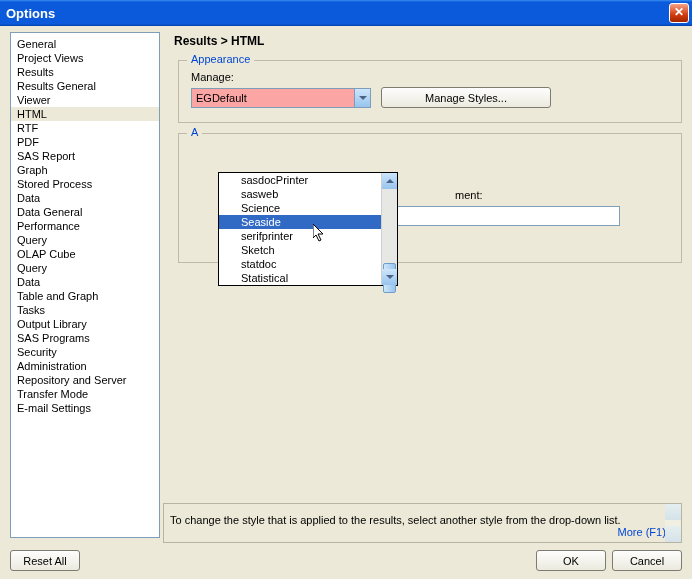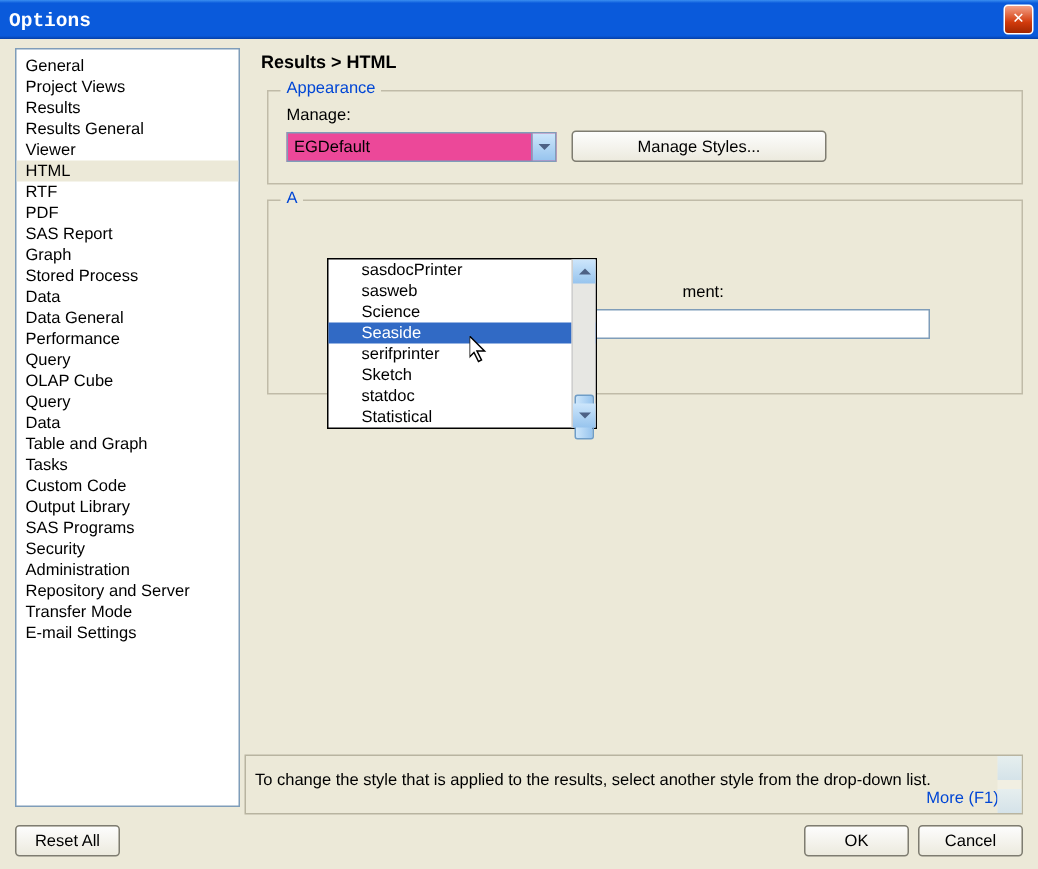--- a/index.html
+++ b/index.html
@@ -24,7 +24,6 @@
     color:#fff;
     font-weight:bold;
     font-size:13px;
-    font-family:Liberation Mono, monospace;
   }
   .titlebar .close-btn {
     width:20px; height:20px;

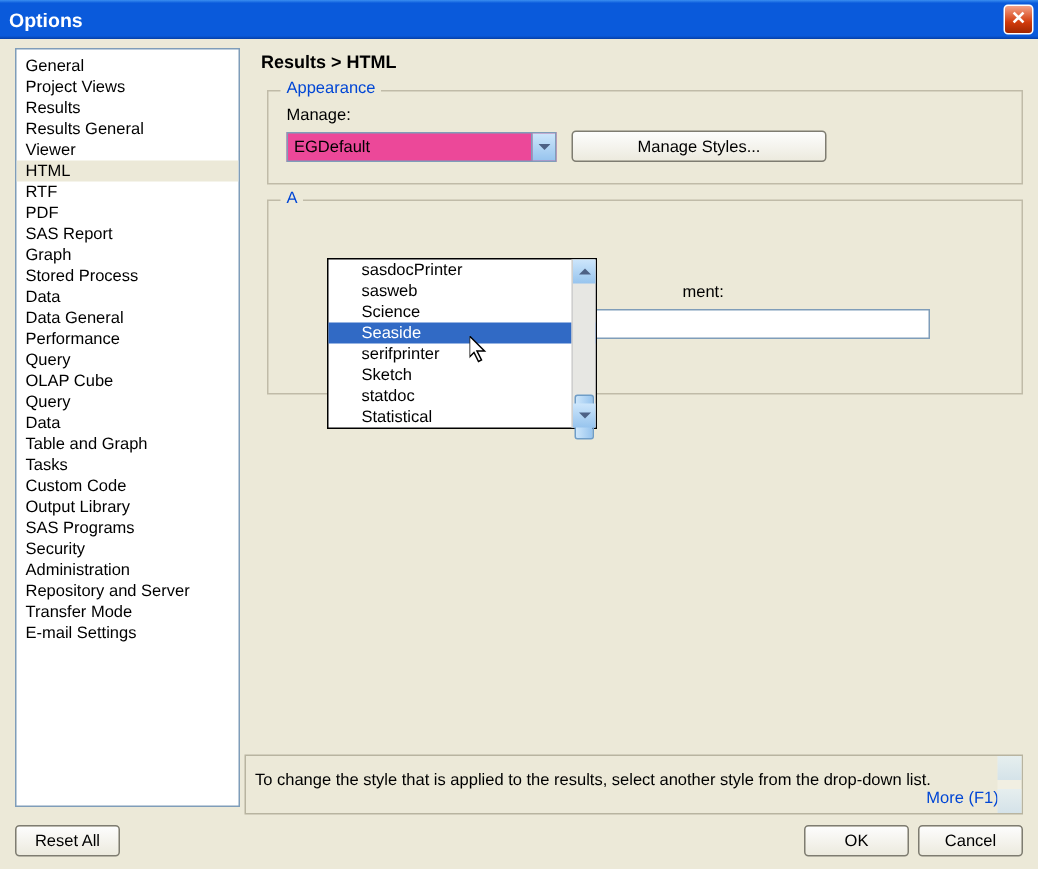--- a/index.html
+++ b/index.html
@@ -94,7 +94,7 @@
     position:relative;
     width:180px;
     height:20px;
-    background:#ec4899;
+    background:#fca5a5;
     border:1px solid #7f9db9;
     display:flex;
     align-items:center;

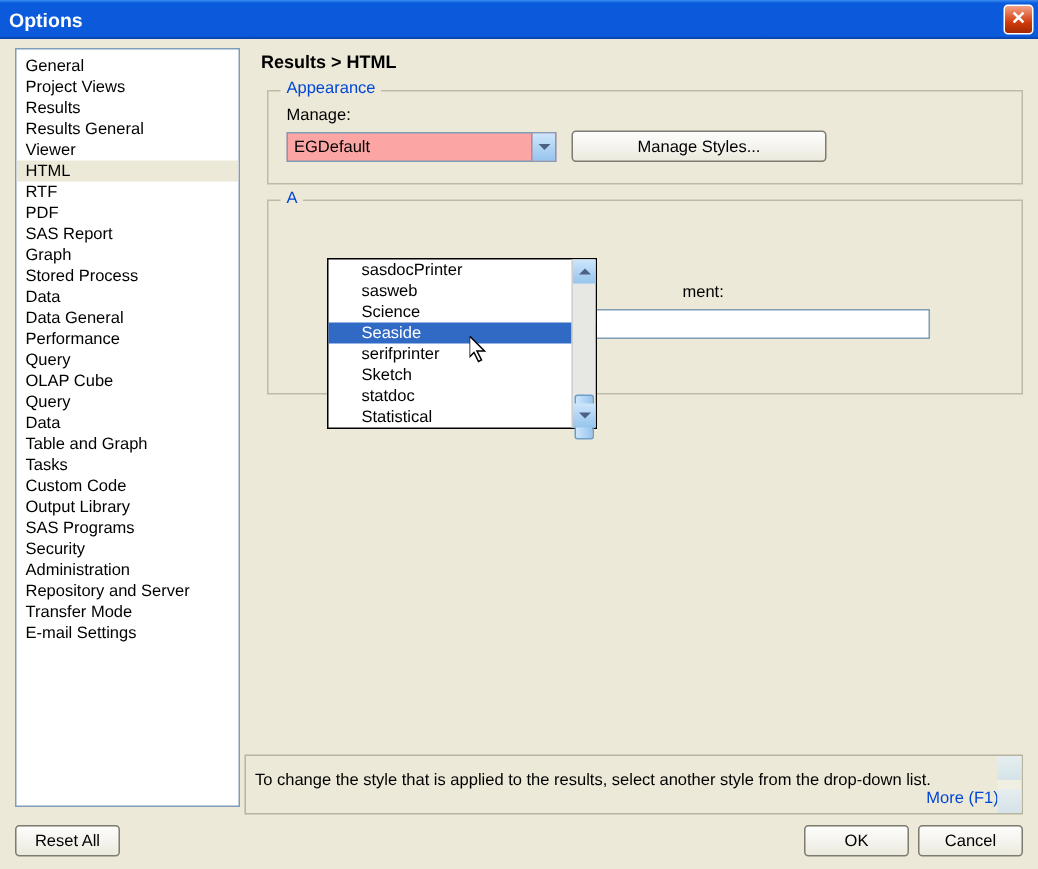--- a/index.html
+++ b/index.html
@@ -253,7 +253,6 @@
       <div class="tree-item indent">Data</div>
       <div class="tree-item indent">Table and Graph</div>
       <div class="tree-item">Tasks</div>
-      <div class="tree-item indent">Custom Code</div>
       <div class="tree-item indent">Output Library</div>
       <div class="tree-item">SAS Programs</div>
       <div class="tree-item">Security</div>

